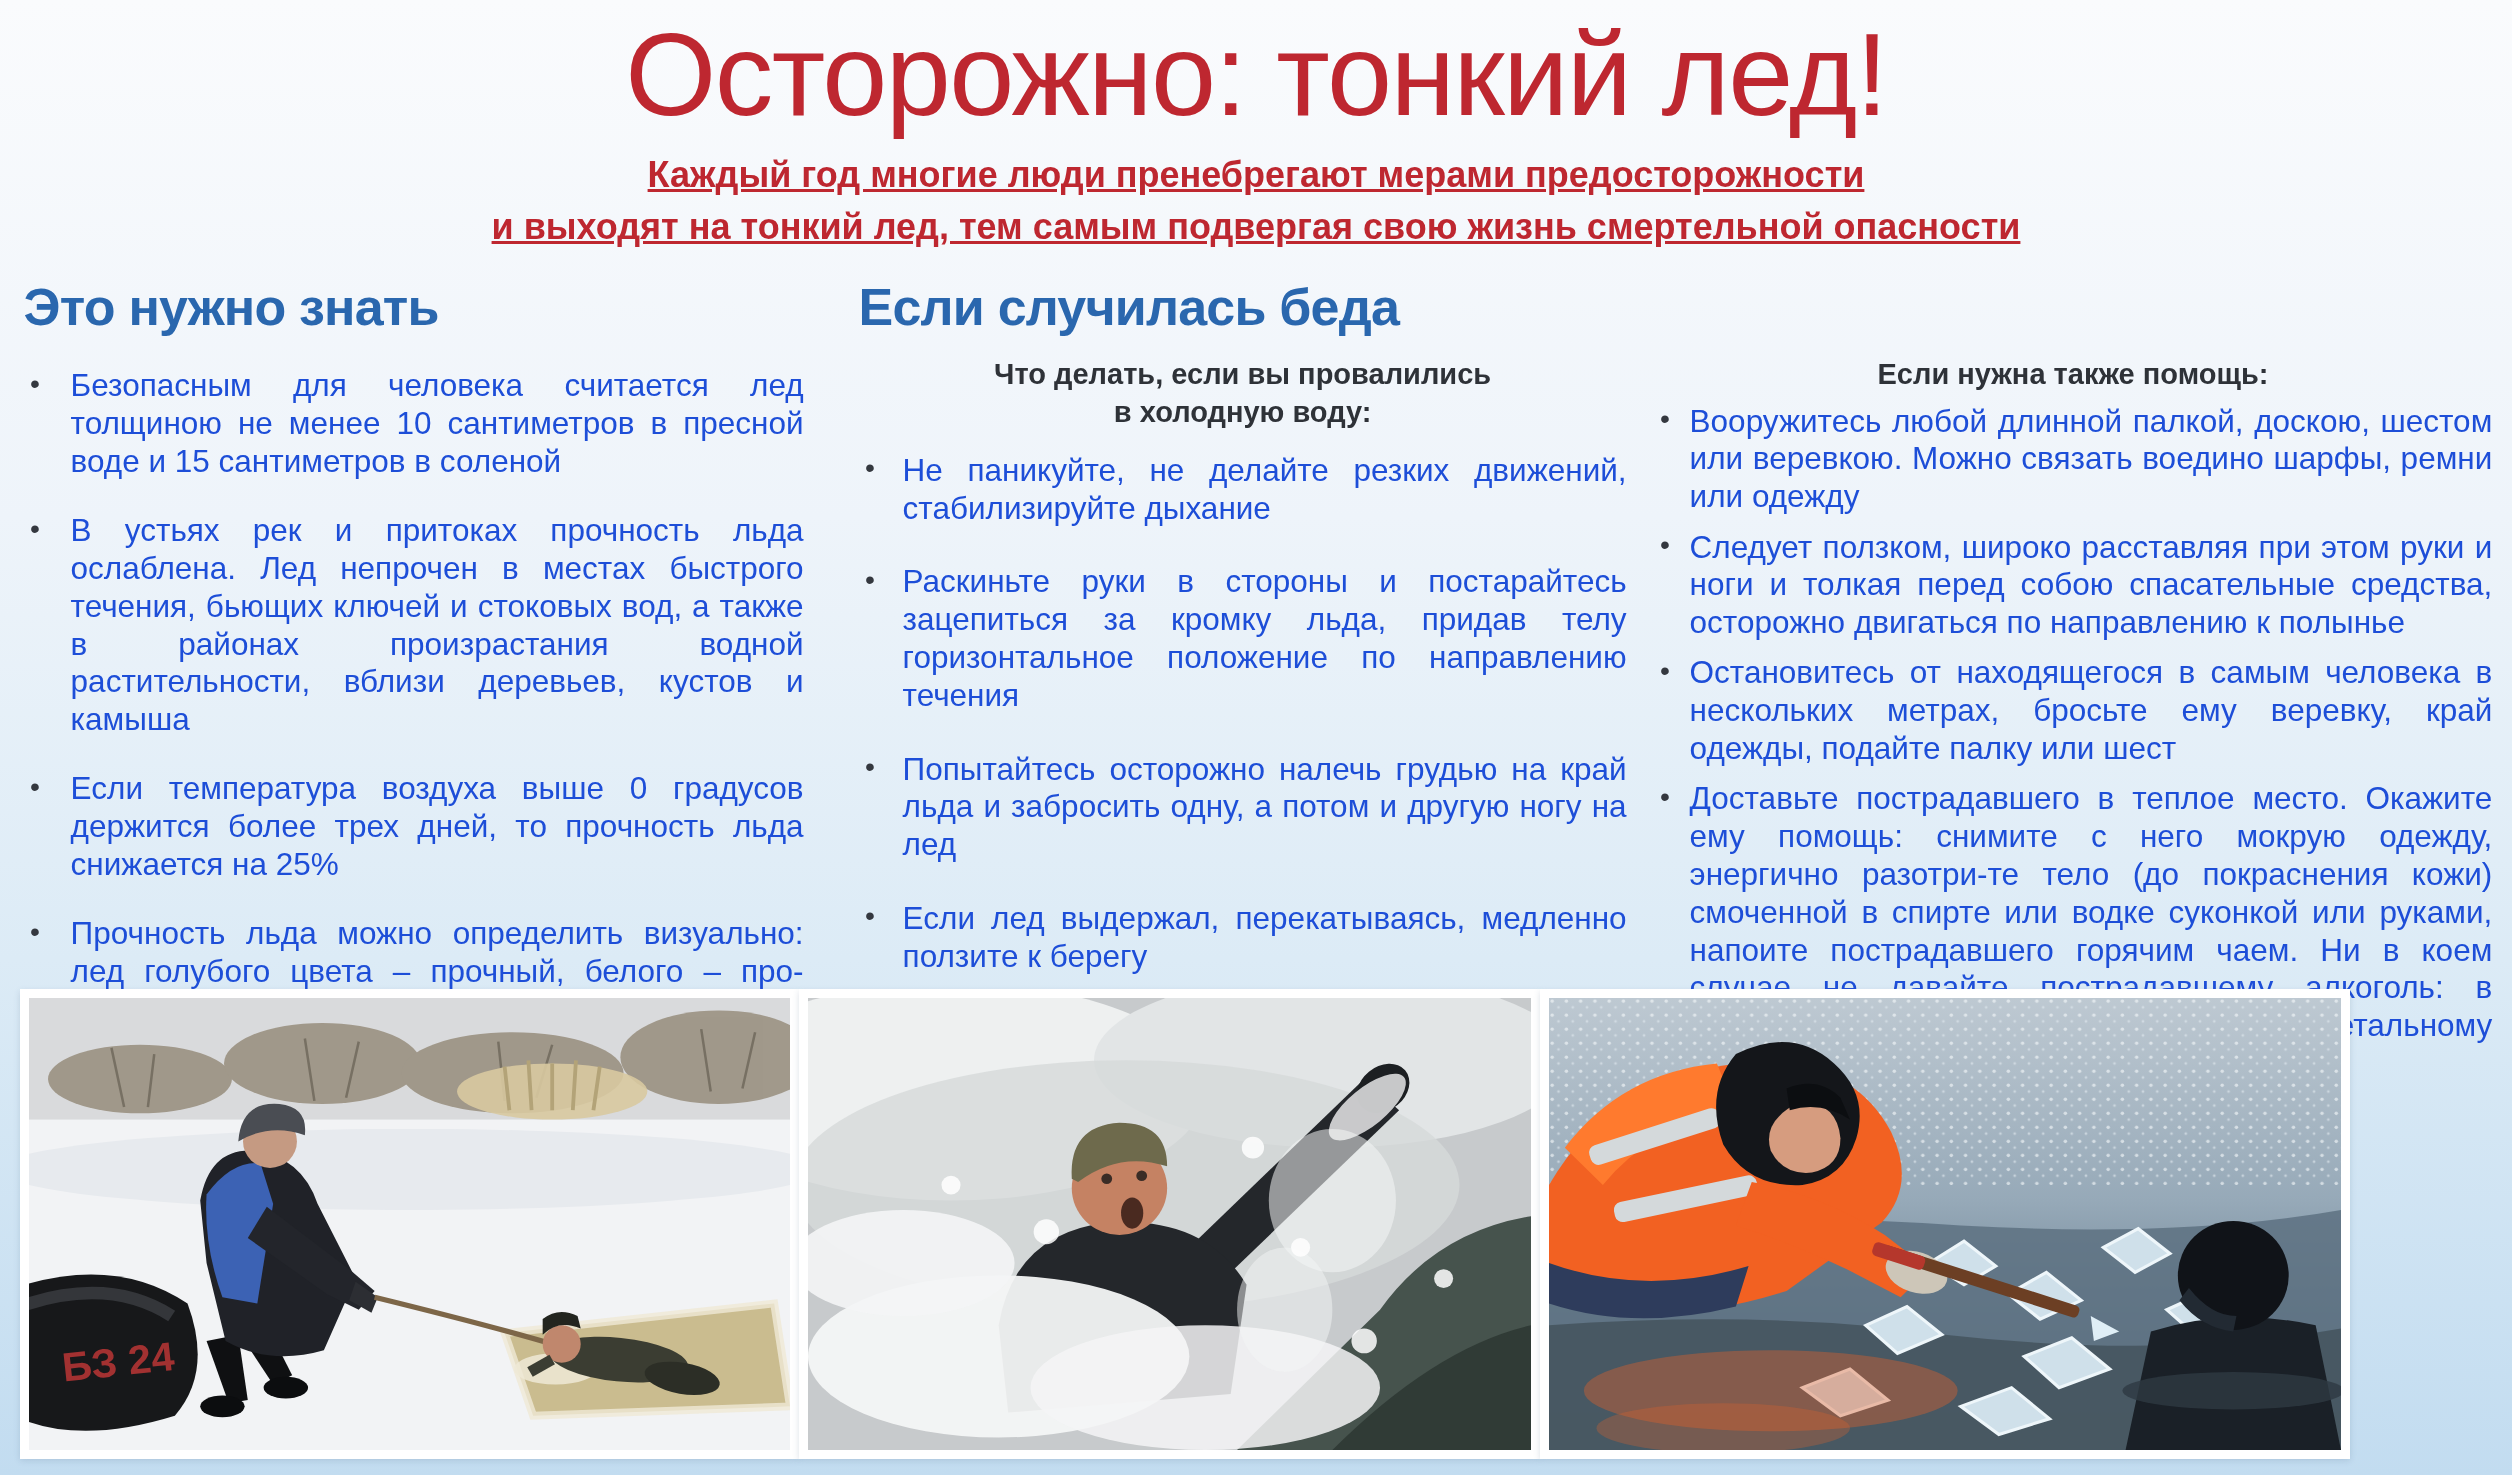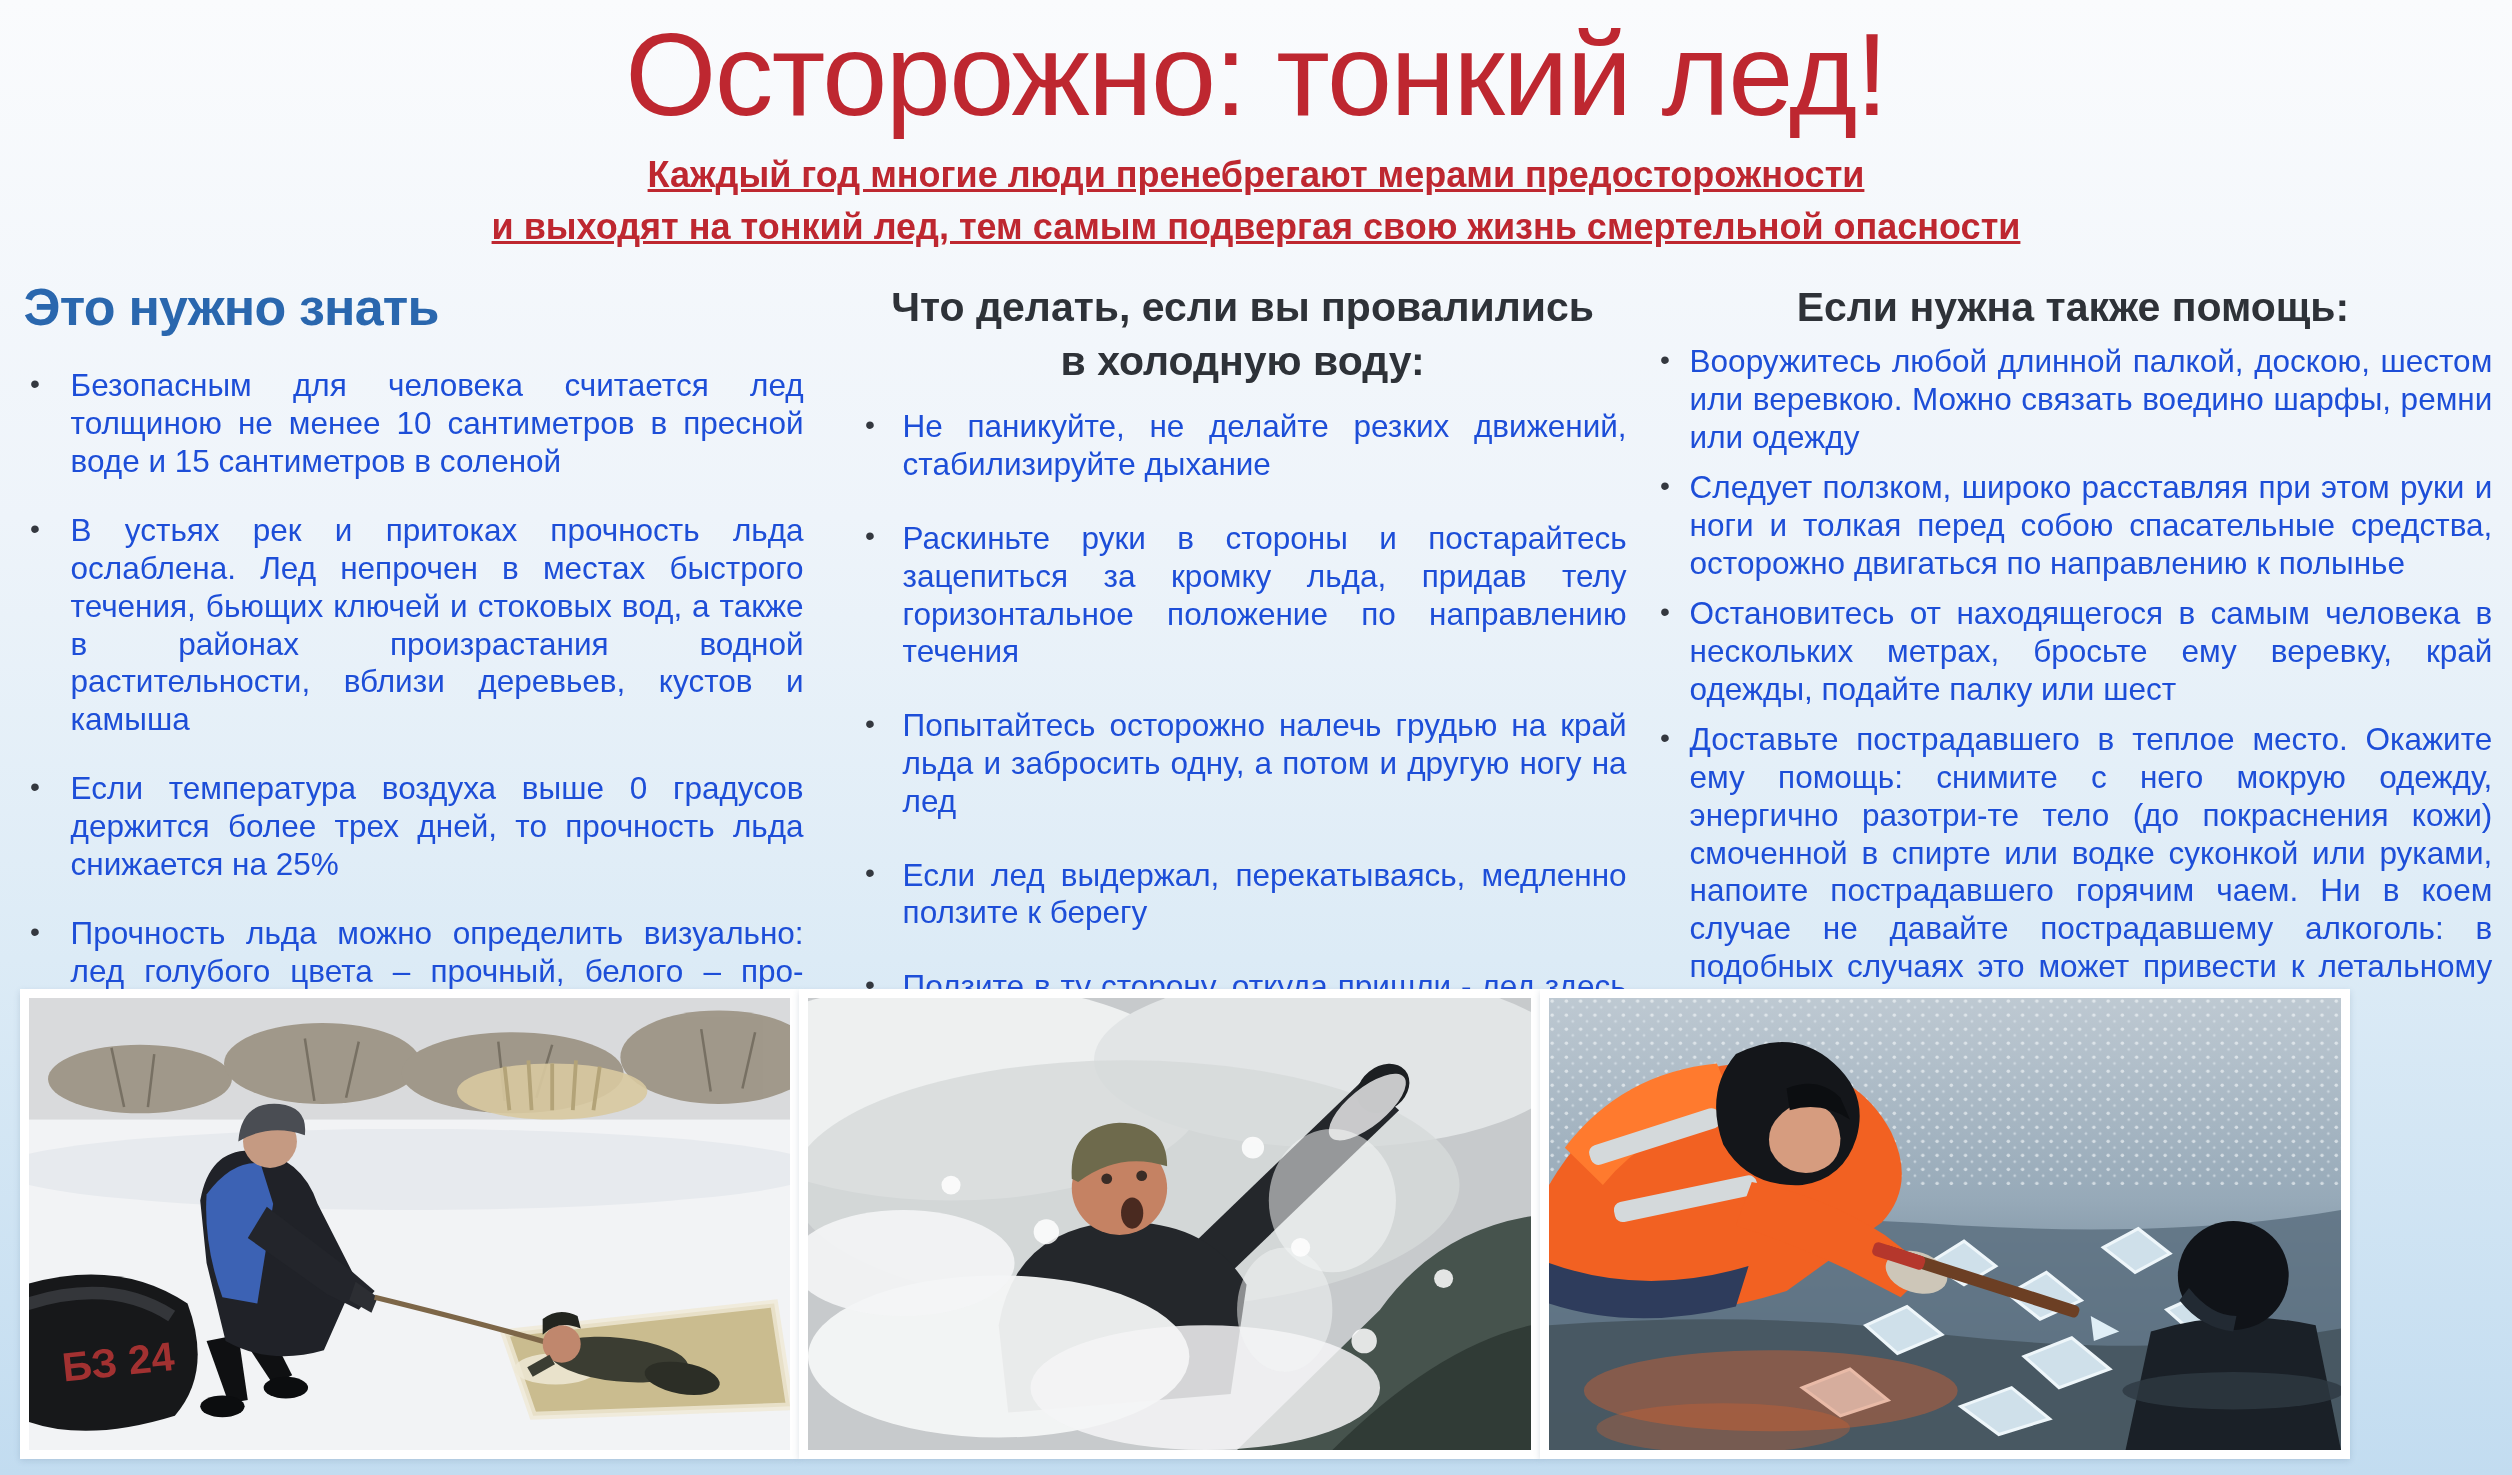--- a/index.html
+++ b/index.html
@@ -86,6 +86,7 @@
     </section>
 
     <section class="col-group">
+      <h2 class="blue">Если случилась беда</h2>
       <div class="two-cols">
 
         <div class="col-mid">

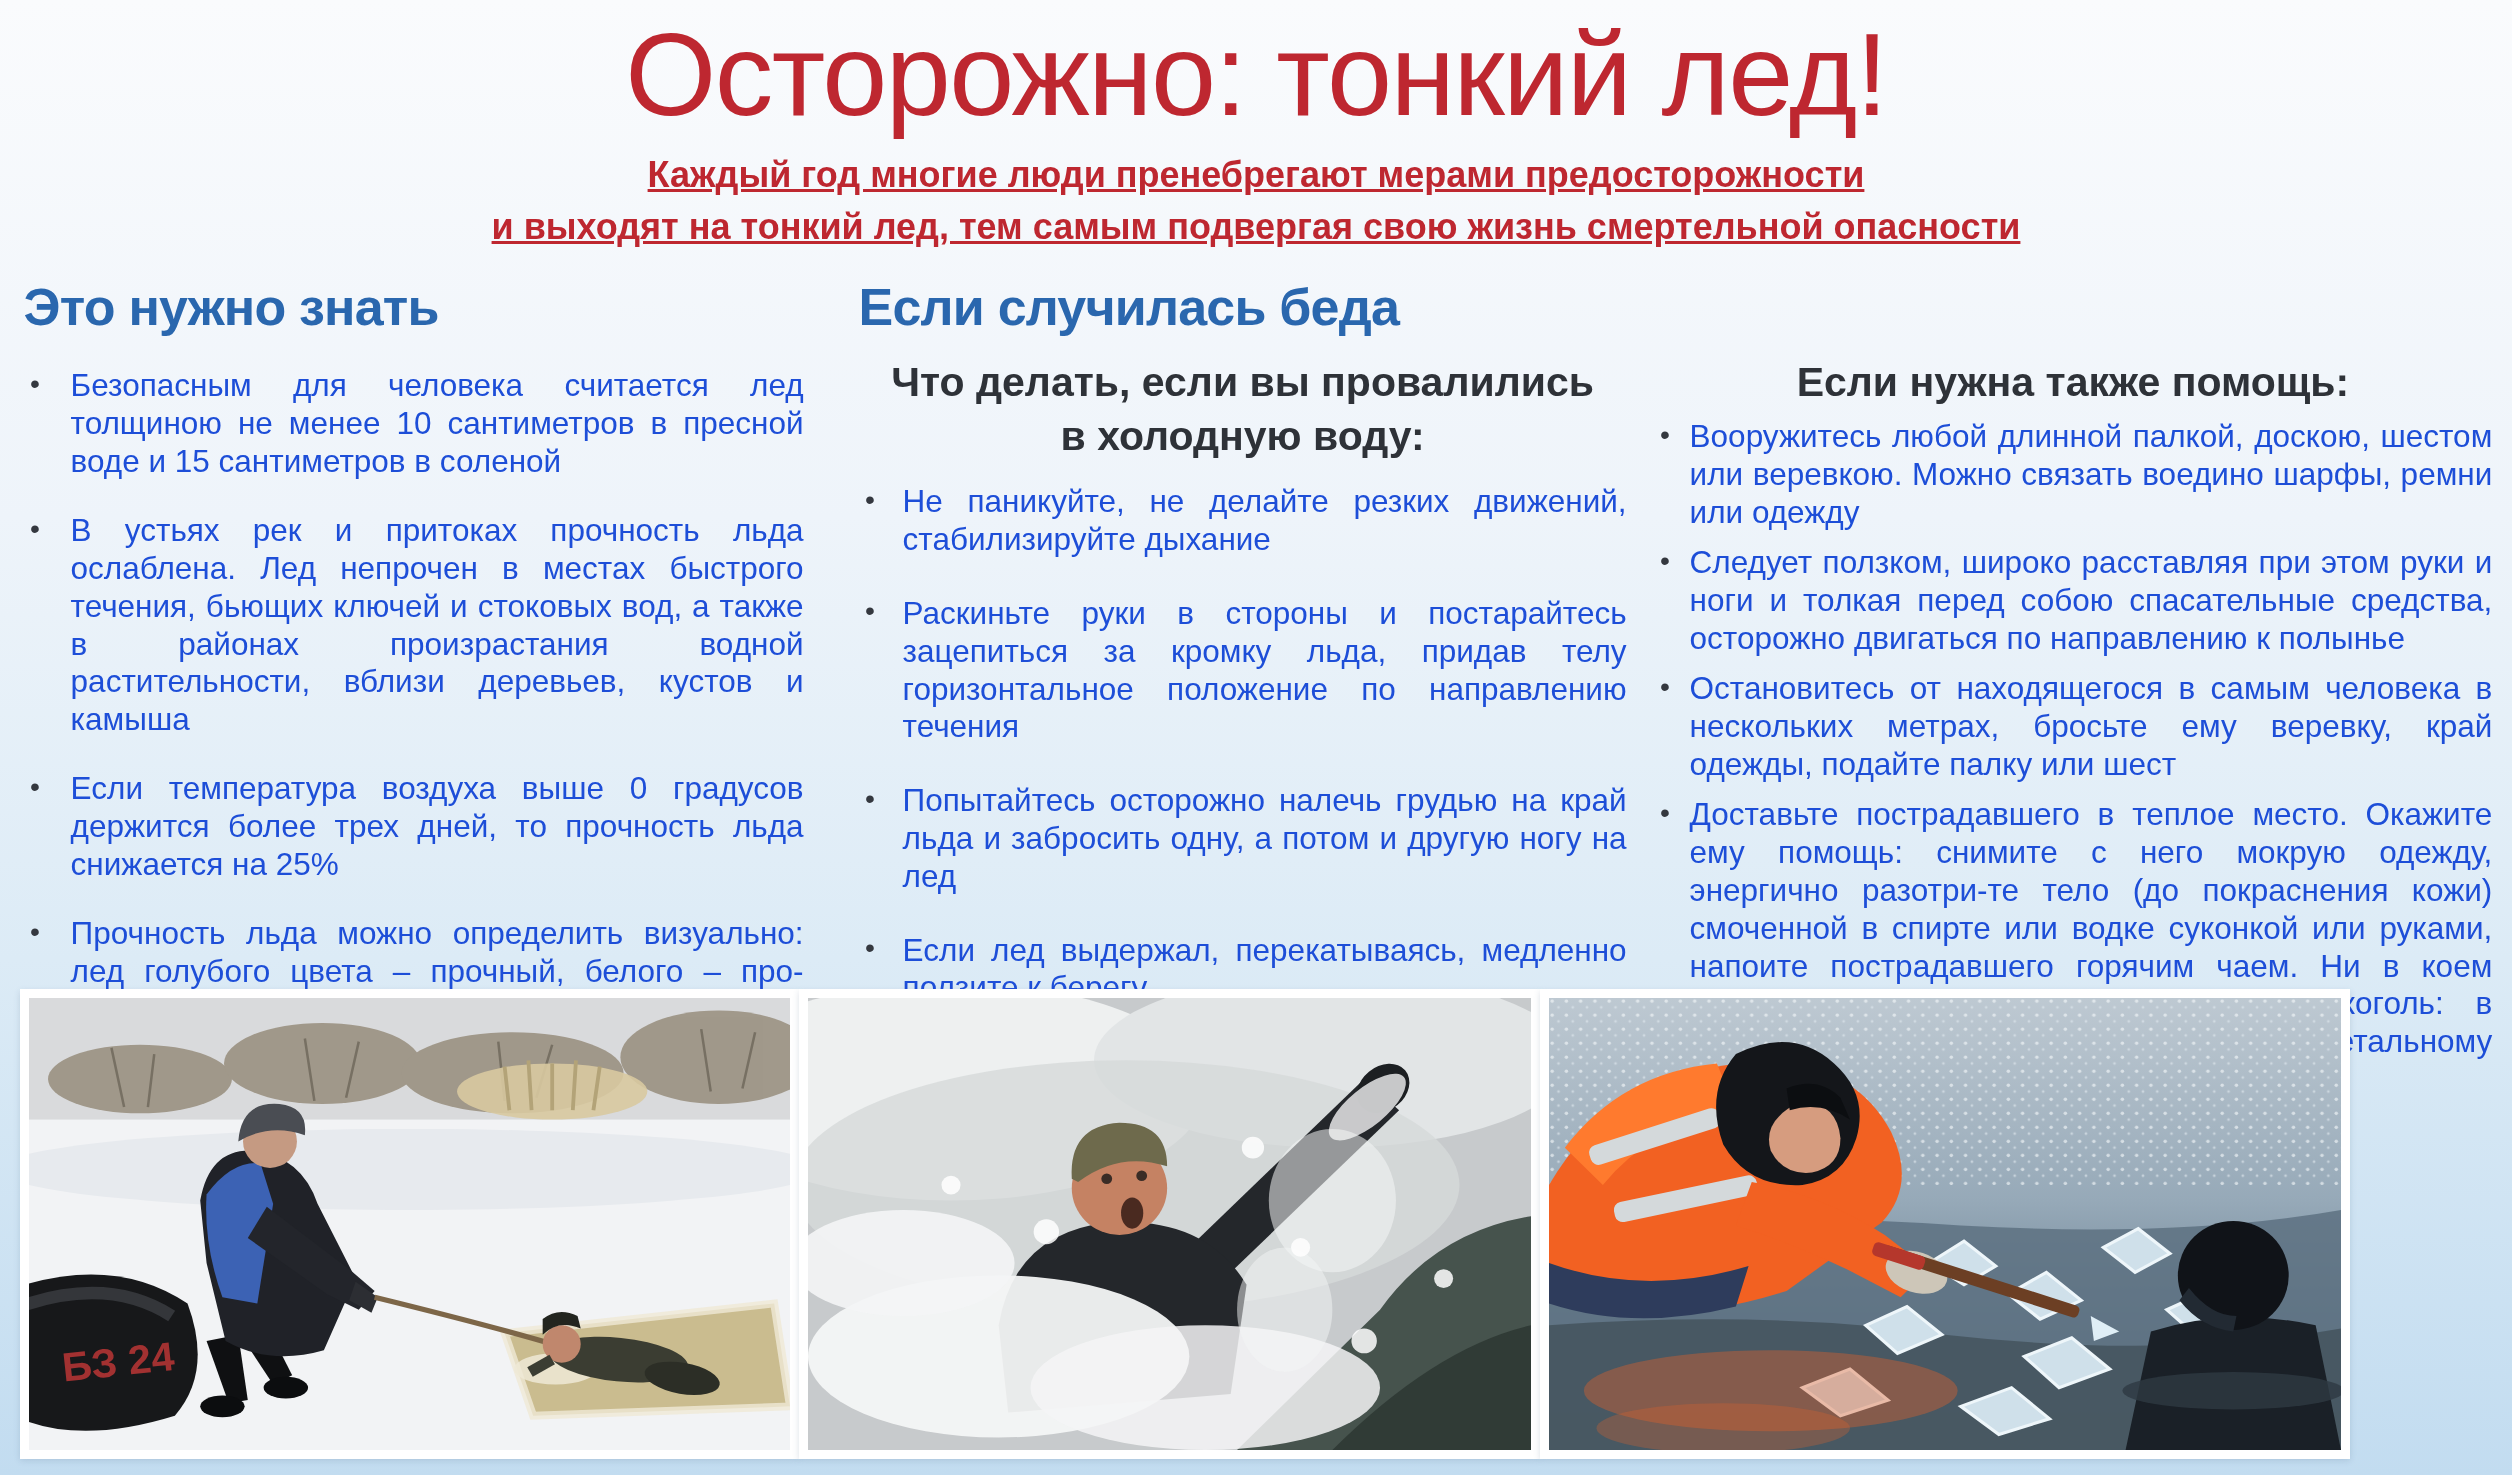--- a/index.html
+++ b/index.html
@@ -34,7 +34,7 @@
   .col-mid{width:768px;flex:0 0 768px;}
   .col-help{flex:1;padding-left:27px;}
   h3.subhead{
-    margin:0;font-size:41px;line-height:1.32;font-weight:bold;color:#2e3238;text-align:center;
+    margin:0;font-size:29px;line-height:1.32;font-weight:bold;color:#2e3238;text-align:center;
   }
   .col-mid h3.subhead{margin-bottom:20.5px;}
   .col-help h3.subhead{margin-bottom:9.5px;}

